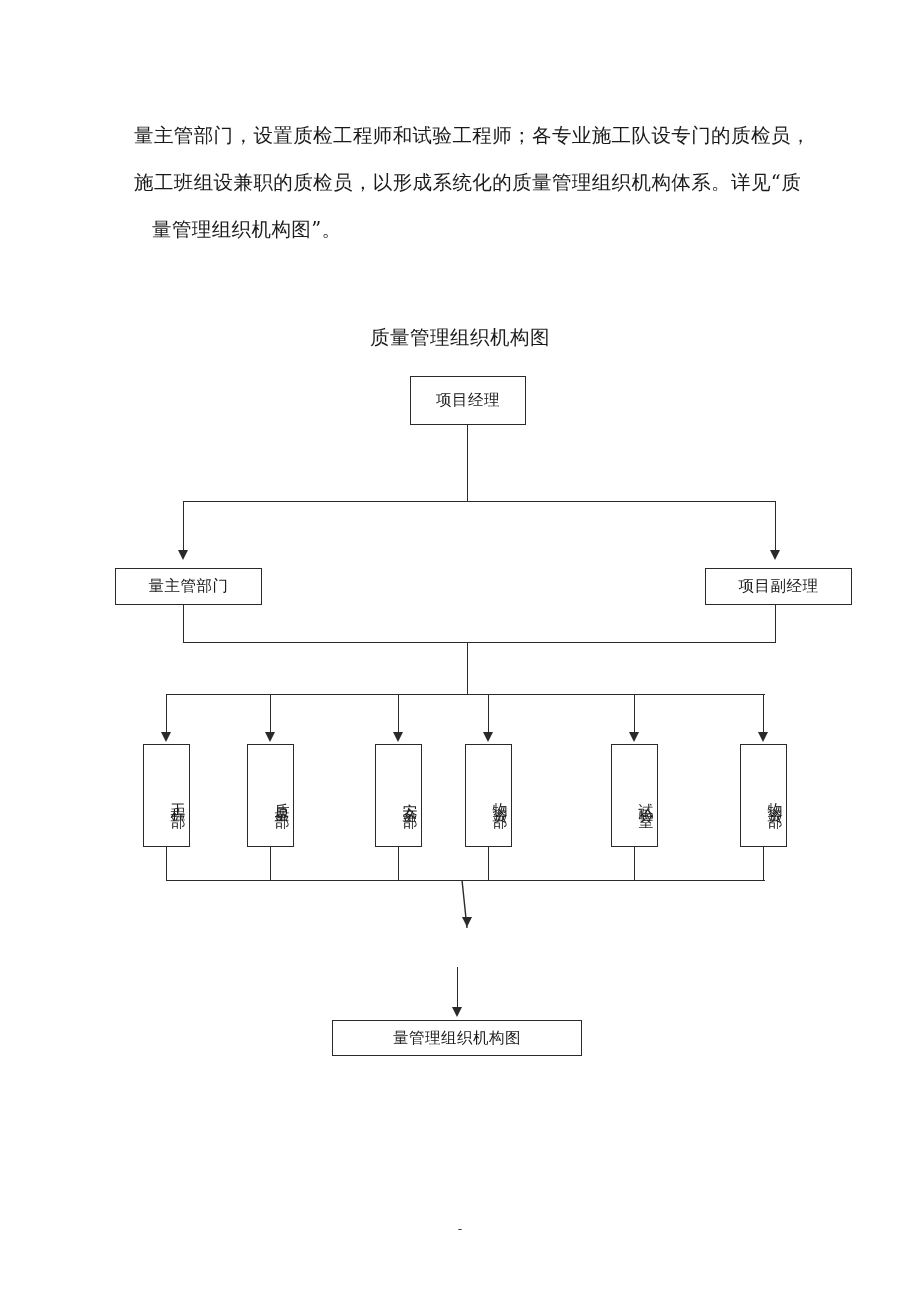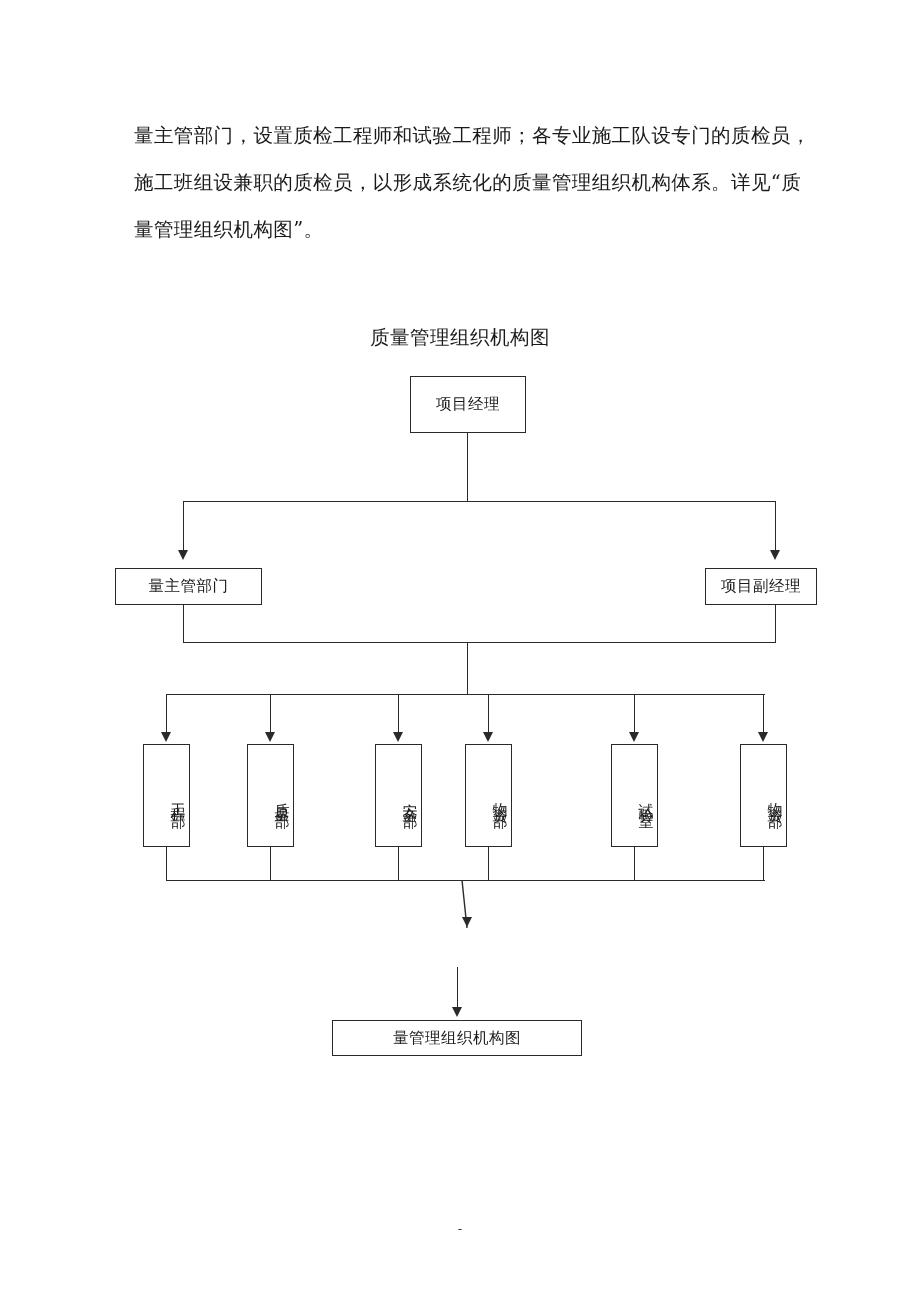--- a/index.html
+++ b/index.html
@@ -32,7 +32,7 @@
     text-justify: inter-character;
     white-space: nowrap;
   }
-  #prose p.last { white-space: normal; }
+  #prose p.last { white-space: normal; margin-left: 18px; }
 
   
   #diagram {

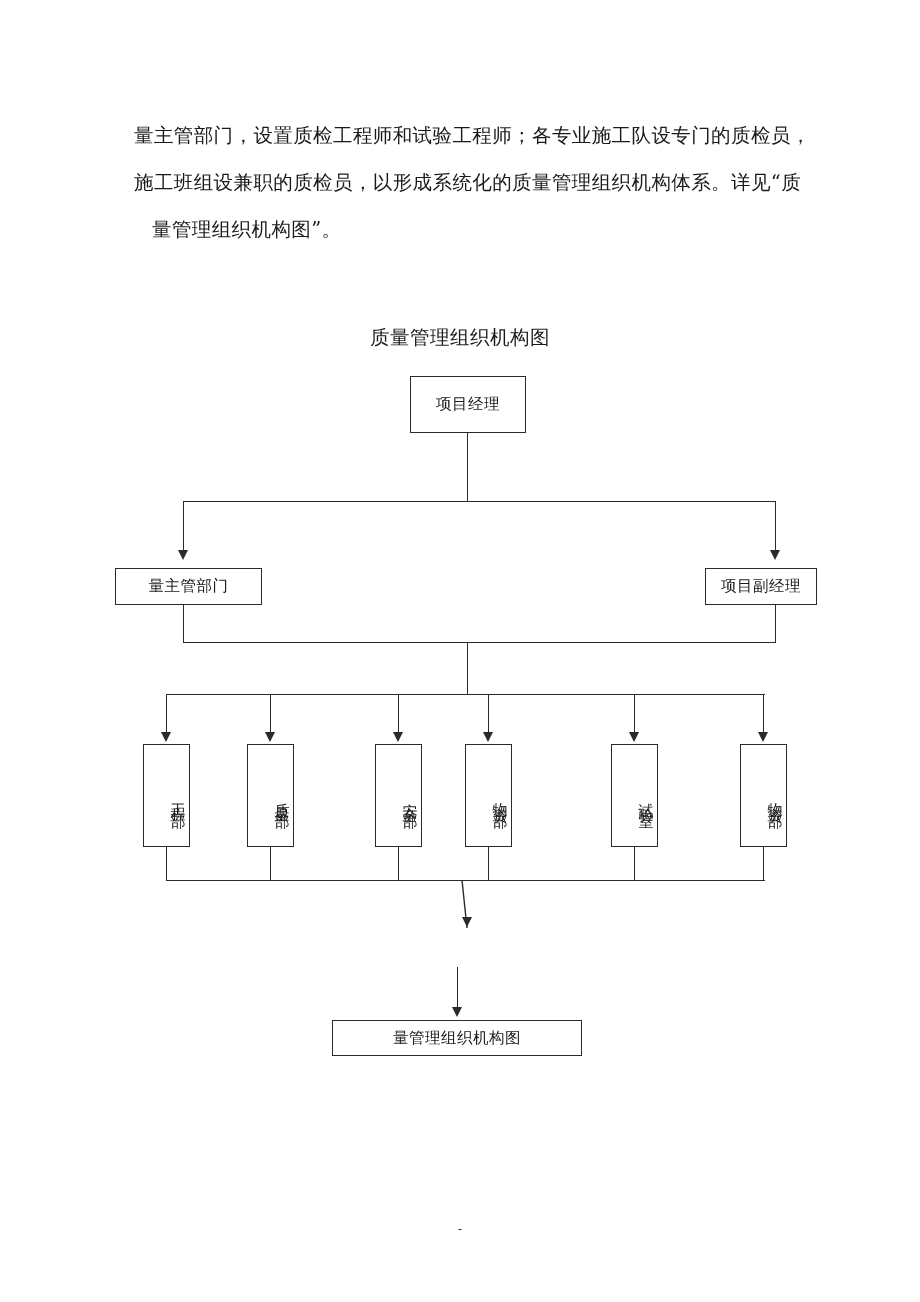--- a/index.html
+++ b/index.html
@@ -77,7 +77,7 @@
   }
 
   
-  #n-pm        { left: 410px; top: 360px;  width: 116px; height: 57px; }
+  #n-pm        { left: 410px; top: 360px;  width: 116px; height: 49px; }
   #n-chief     { left: 115px; top: 552px;  width: 147px; height: 37px; }
   #n-deputy    { left: 705px; top: 552px;  width: 112px; height: 37px; }
 

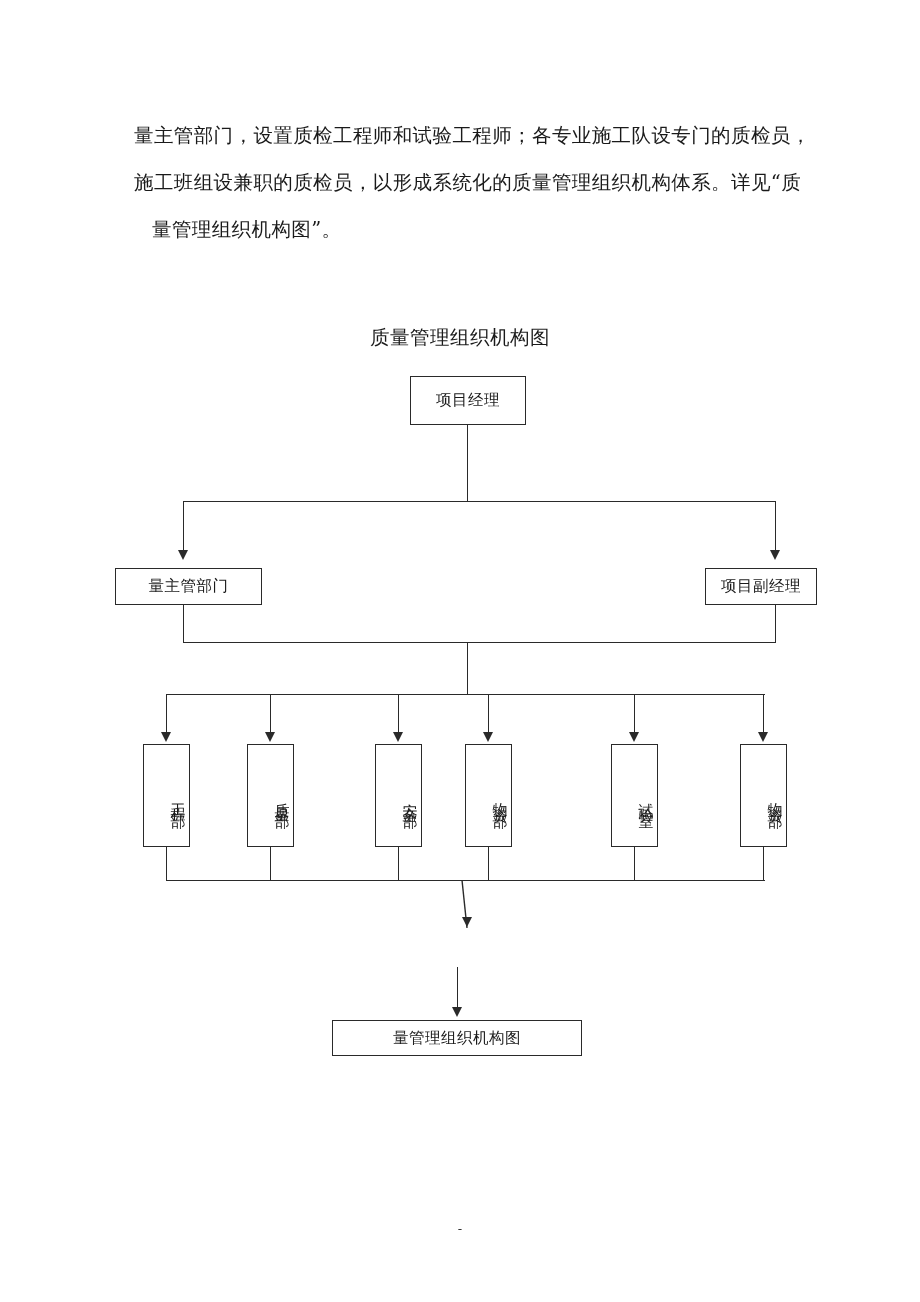--- a/index.html
+++ b/index.html
@@ -79,7 +79,7 @@
   
   #n-pm        { left: 410px; top: 360px;  width: 116px; height: 49px; }
   #n-chief     { left: 115px; top: 552px;  width: 147px; height: 37px; }
-  #n-deputy    { left: 705px; top: 552px;  width: 112px; height: 37px; }
+  #n-deputy    { left: 705px; top: 552px;  width: 147px; height: 37px; }
 
   .dept { top: 728px; width: 47px; height: 103px; }
   #n-d1 { left: 143px; }

